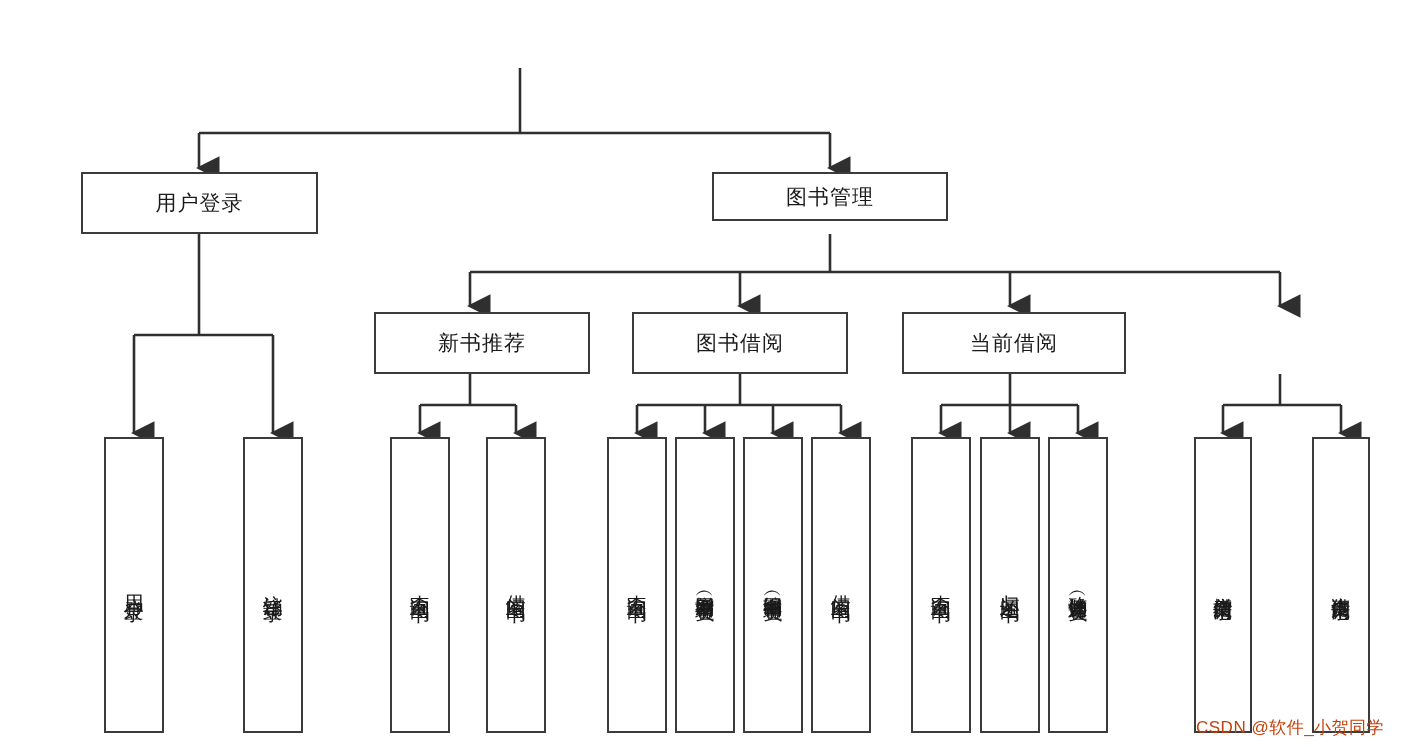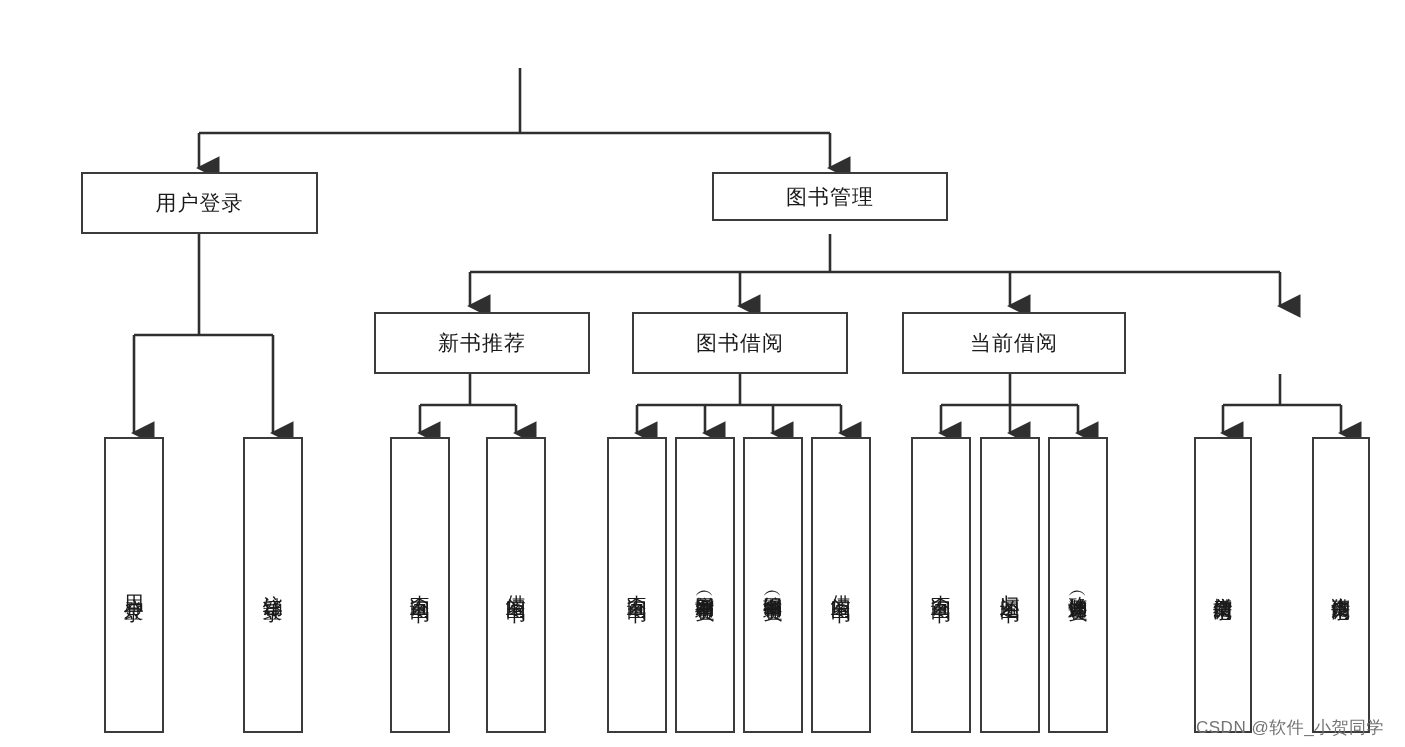--- a/index.html
+++ b/index.html
@@ -60,7 +60,7 @@
   }
   .watermark {
     position: absolute;
-    color: #737373;
+    color: #c2410c;
     font-size: 17px;
     letter-spacing: 0.5px;
     white-space: nowrap;

